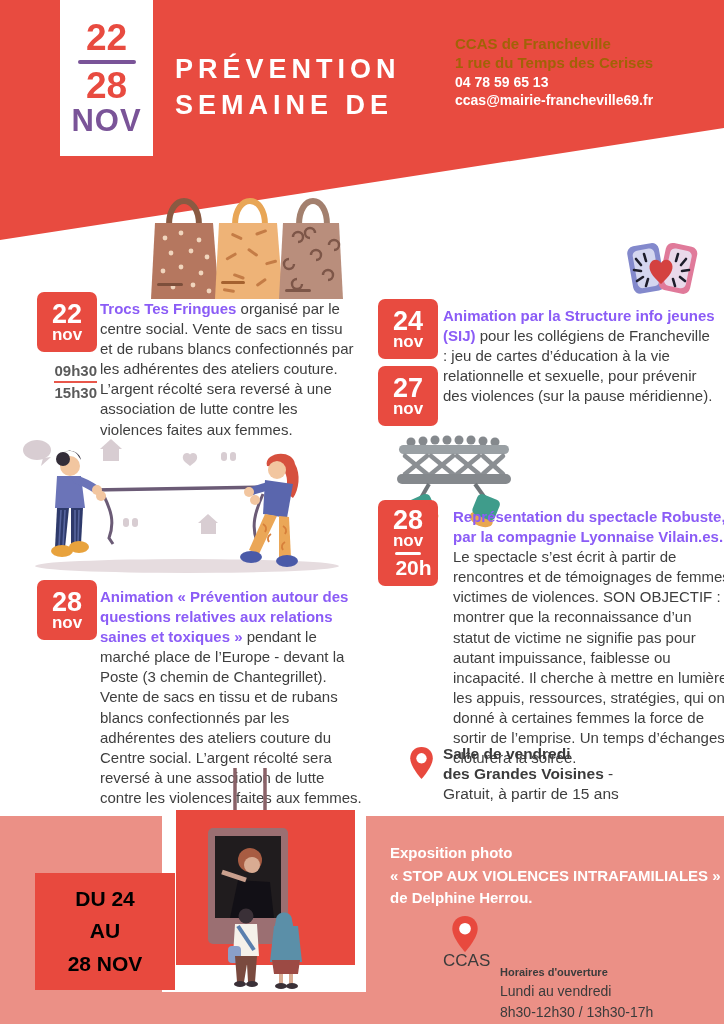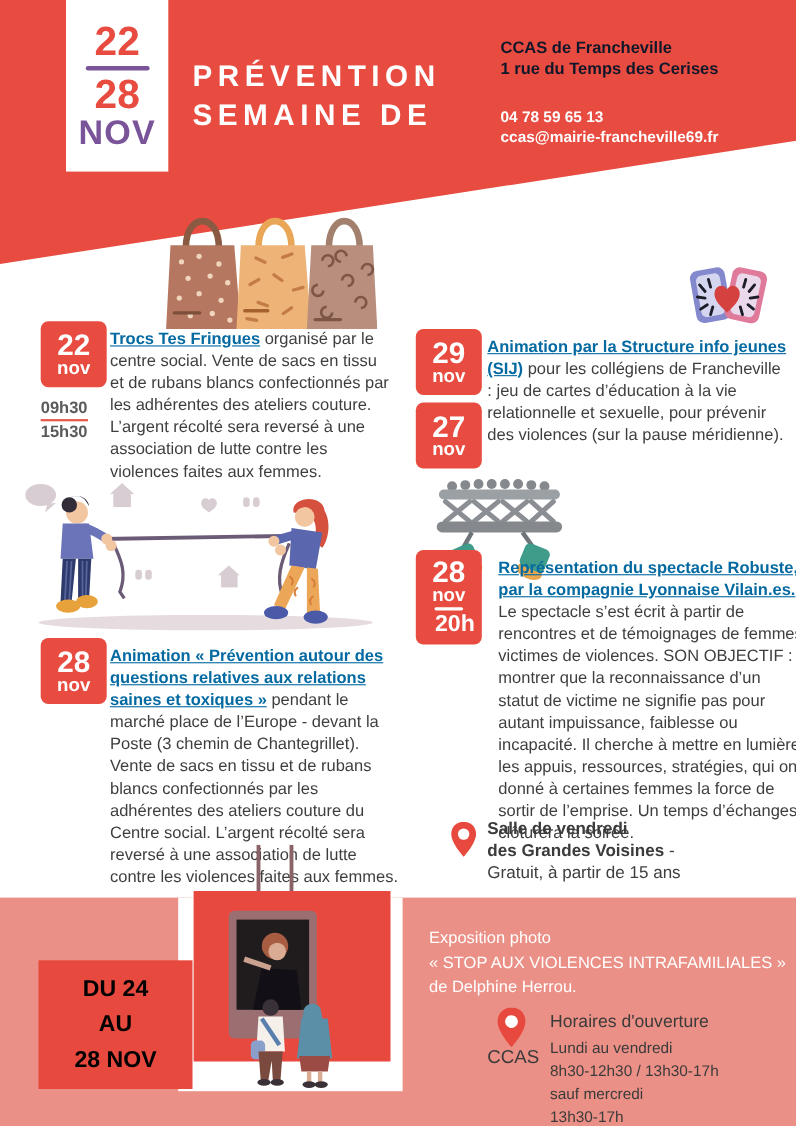--- a/index.html
+++ b/index.html
@@ -17,7 +17,7 @@
   .main-title{position:absolute;left:175px;top:52px;color:#fff;font-weight:bold;font-size:27px;
               letter-spacing:5px;line-height:1.32;}
   .contact{position:absolute;left:455px;top:35px;width:265px;}
-  .contact .org{color:#0f172a;font-weight:bold;font-size:15px;line-height:1.25;}
+  .contact .org{color:#a16207;font-weight:bold;font-size:15px;line-height:1.25;}
   .contact .means{color:#fff;font-weight:bold;font-size:14px;line-height:1.3;margin-top:24px;}
 
   

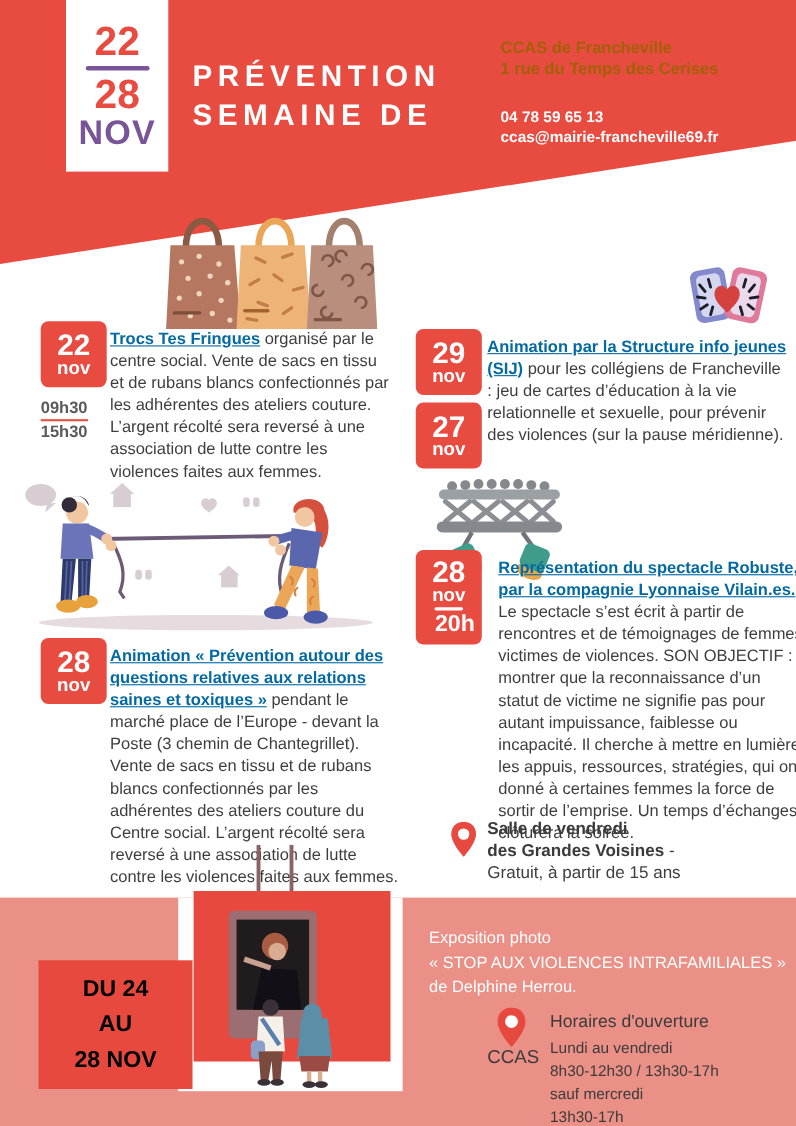--- a/index.html
+++ b/index.html
@@ -18,7 +18,7 @@
               letter-spacing:5px;line-height:1.32;}
   .contact{position:absolute;left:455px;top:35px;width:265px;}
   .contact .org{color:#a16207;font-weight:bold;font-size:15px;line-height:1.25;}
-  .contact .means{color:#fff;font-weight:bold;font-size:14px;line-height:1.3;margin-top:24px;}
+  .contact .means{color:#fff;font-weight:bold;font-size:14px;line-height:1.3;margin-top:0;}
 
   
   .badge{position:absolute;width:60px;height:60px;background:#e84b40;border-radius:7px;

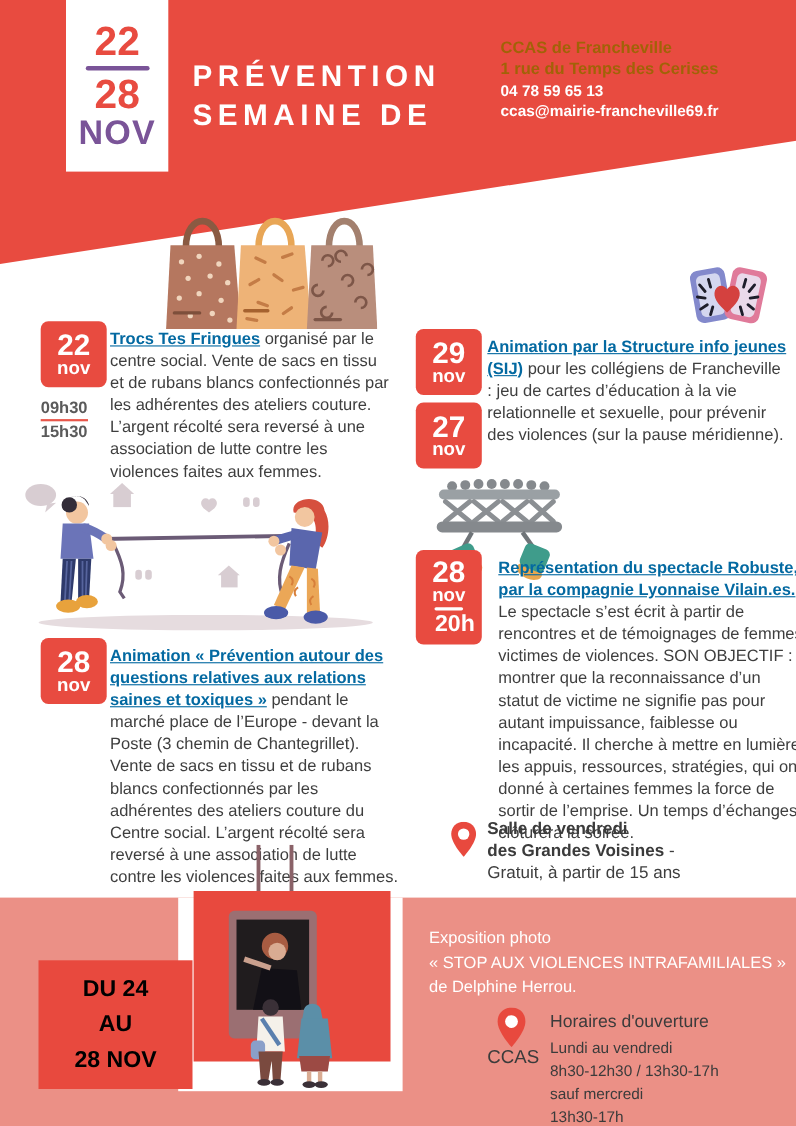--- a/index.html
+++ b/index.html
@@ -33,7 +33,7 @@
          font-weight:bold;font-size:15px;line-height:1.35;}
   .times .t1{display:inline-block;border-bottom:2px solid #e8564a;padding-bottom:0px;}
   .evt{position:absolute;font-size:15px;line-height:1.34;color:#3e3e3e;}
-  .evt .tl{color:#0369a1;font-weight:bold;text-decoration:underline;}
+  .evt .tl{color:#8b5cf6;font-weight:bold;}
 
   
   .pin{position:absolute;}

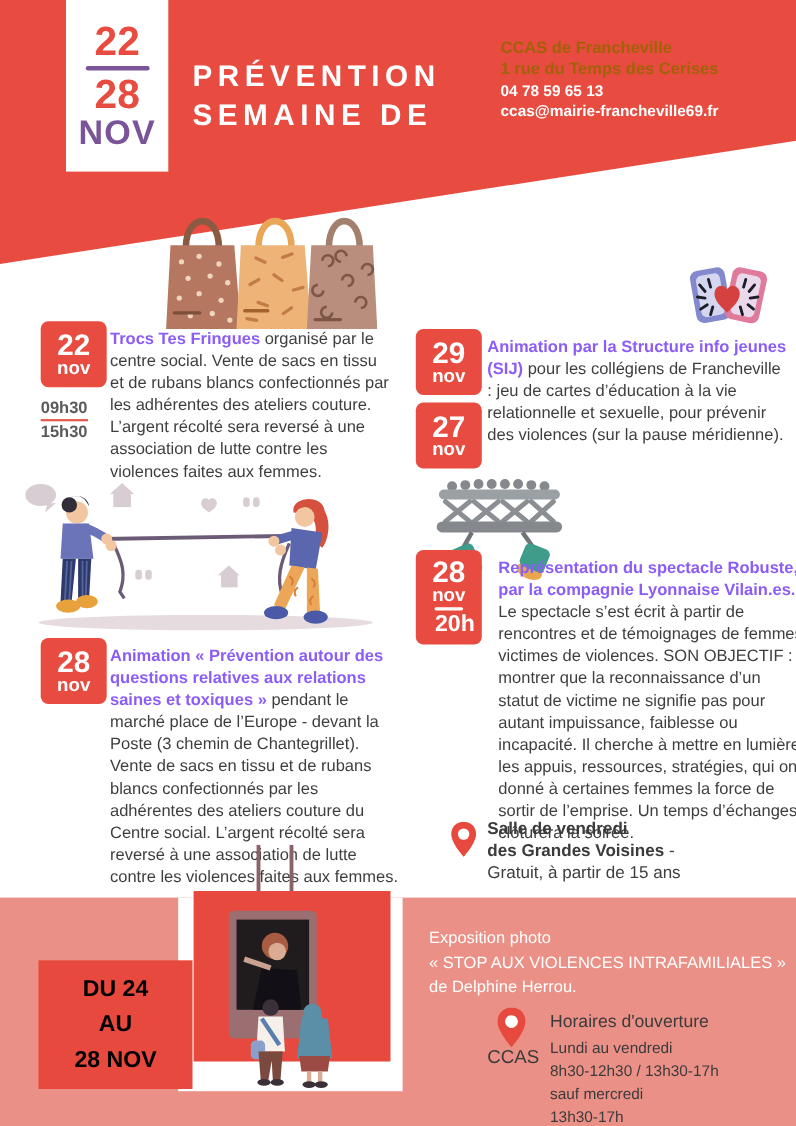--- a/index.html
+++ b/index.html
@@ -167,7 +167,7 @@
   </svg>
 
   <div class="badge" style="left:378px;top:299px">
-    <span class="d">29</span>
+    <span class="d">24</span>
     <span class="m">nov</span>
   </div>
   <div class="badge" style="left:378px;top:366px">

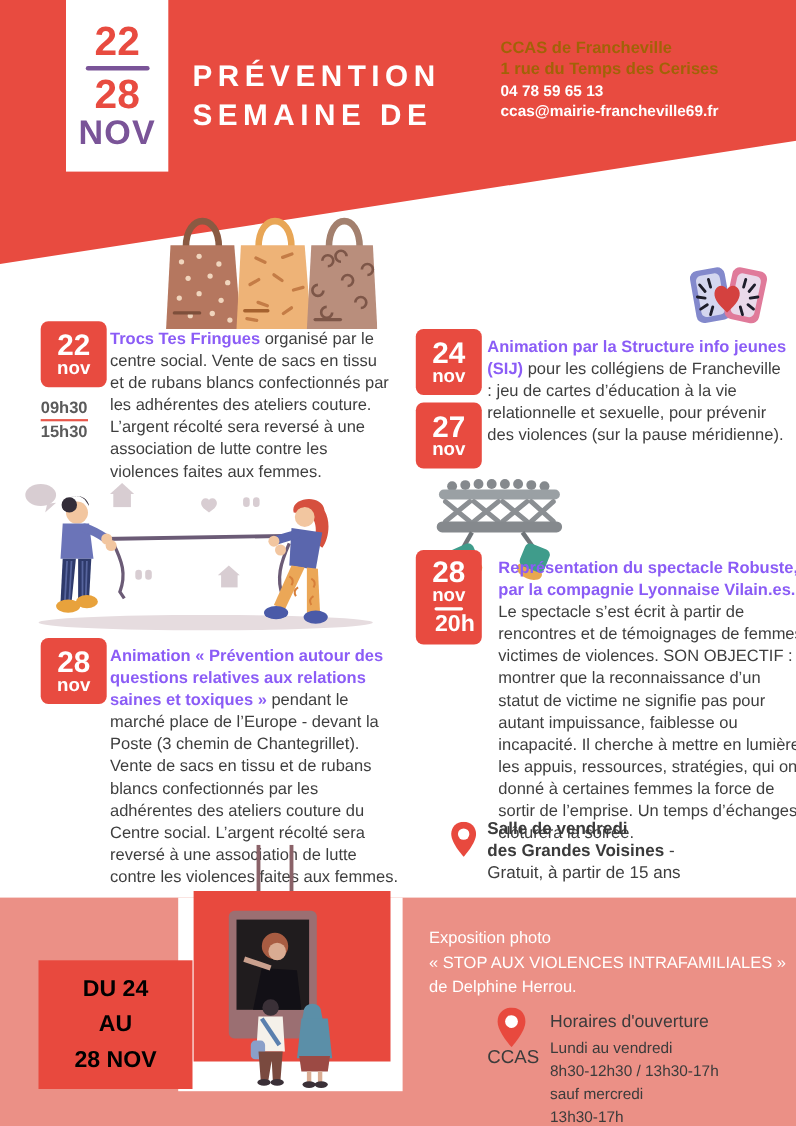--- a/index.html
+++ b/index.html
@@ -29,7 +29,7 @@
   .badge-tall{height:86px;}
   .badge-tall .t{font-size:21px;margin-left:11px;}
   .badge-tall .bar{width:26px;height:3px;background:#fff;margin:4px 0;border-radius:2px;}
-  .times{position:absolute;left:37px;top:361px;width:60px;text-align:left;color:#5a5a5a;
+  .times{position:absolute;left:37px;top:361px;width:60px;text-align:right;color:#5a5a5a;
          font-weight:bold;font-size:15px;line-height:1.35;}
   .times .t1{display:inline-block;border-bottom:2px solid #e8564a;padding-bottom:0px;}
   .evt{position:absolute;font-size:15px;line-height:1.34;color:#3e3e3e;}

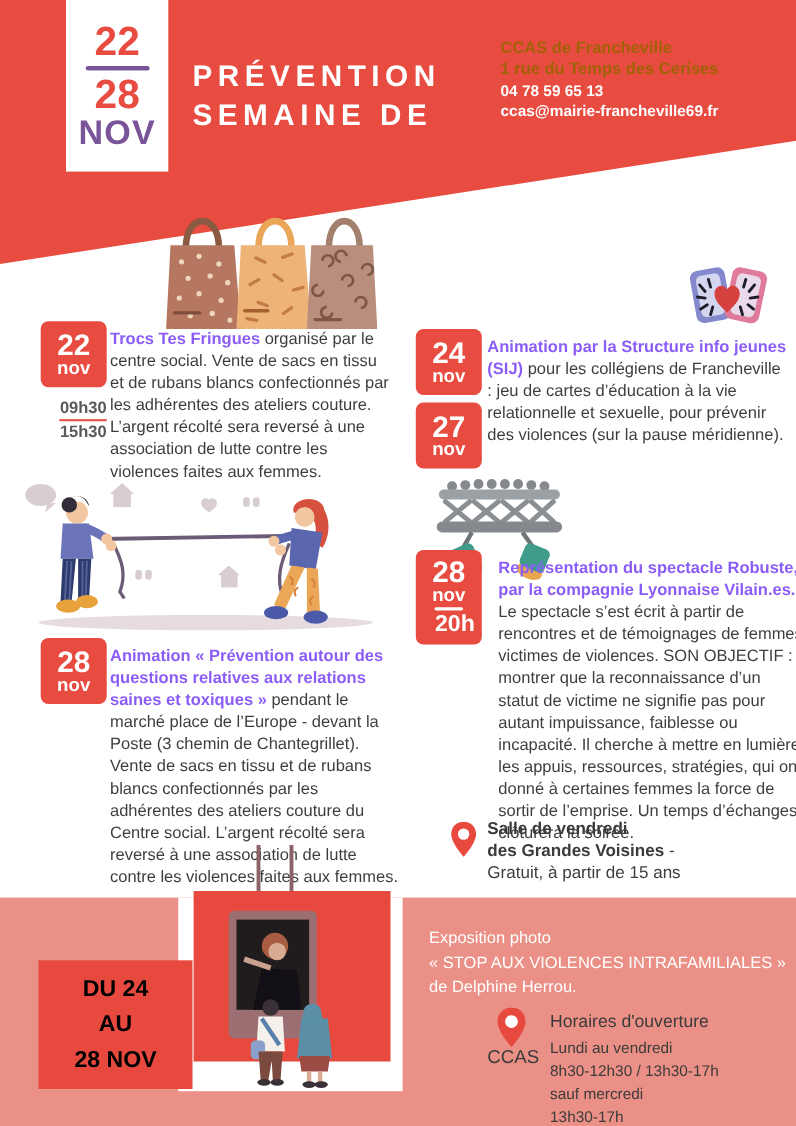--- a/index.html
+++ b/index.html
@@ -46,7 +46,7 @@
   .expo-box{position:absolute;left:35px;top:873px;width:140px;height:117px;background:#e8493e;
             display:flex;flex-direction:column;align-items:center;justify-content:center;
             color:#000000;font-weight:bold;font-size:21px;line-height:1.55;text-align:center;}
-  .expo-title{position:absolute;left:390px;top:842px;color:#fff;font-weight:normal;font-size:15px;
+  .expo-title{position:absolute;left:390px;top:842px;color:#fff;font-weight:bold;font-size:15px;
               line-height:1.5;white-space:nowrap;}
   .ccas-label{position:absolute;left:443px;top:951px;width:44px;text-align:center;color:#3b3b3b;
               font-weight:normal;font-size:17px;}

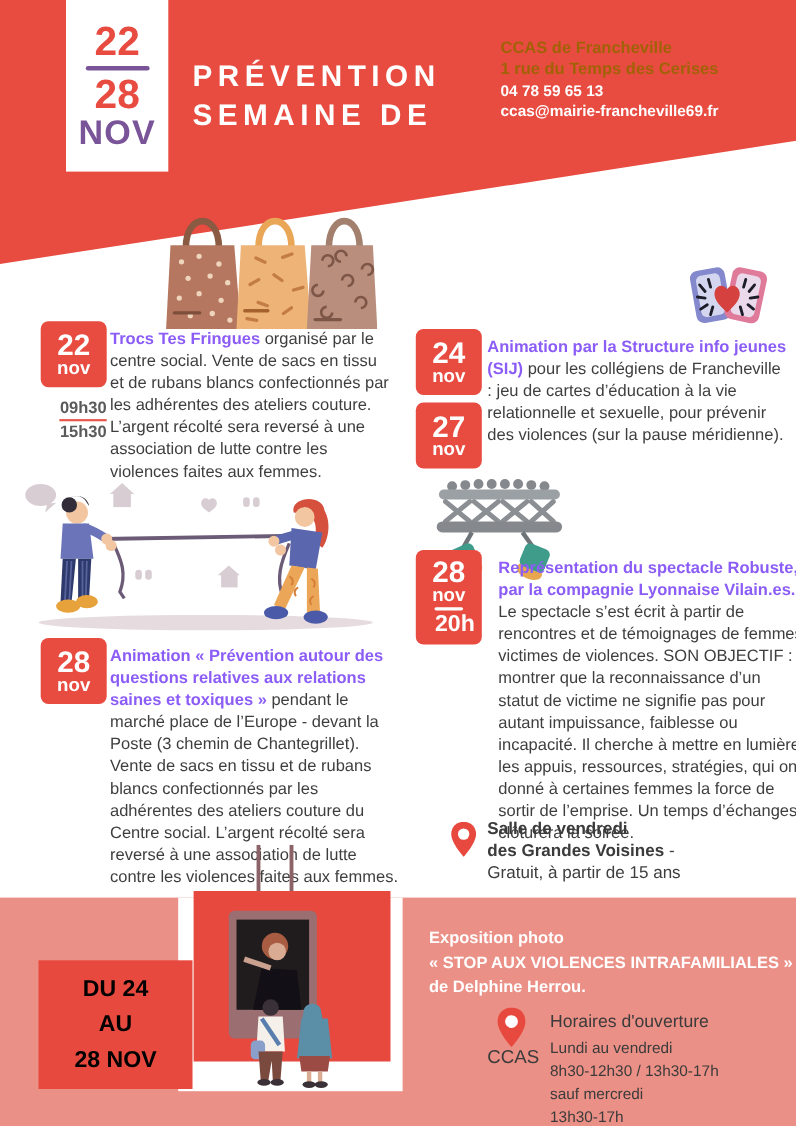--- a/index.html
+++ b/index.html
@@ -51,7 +51,7 @@
   .ccas-label{position:absolute;left:443px;top:951px;width:44px;text-align:center;color:#3b3b3b;
               font-weight:normal;font-size:17px;}
   .hours{position:absolute;left:500px;top:918px;font-size:14px;line-height:1.5;color:#3b3b3b;}
-  .hours .ht{font-weight:normal;font-size:16px;}
+  .hours .ht{font-weight:bold;font-size:11px;margin-top:46px;}
 
   .illu{position:absolute;}
 </style>

